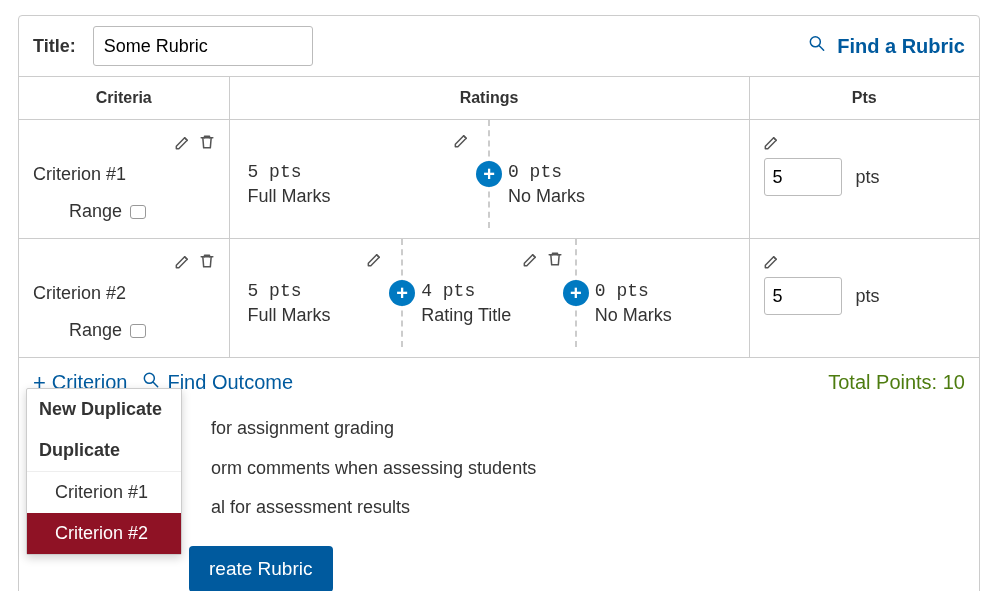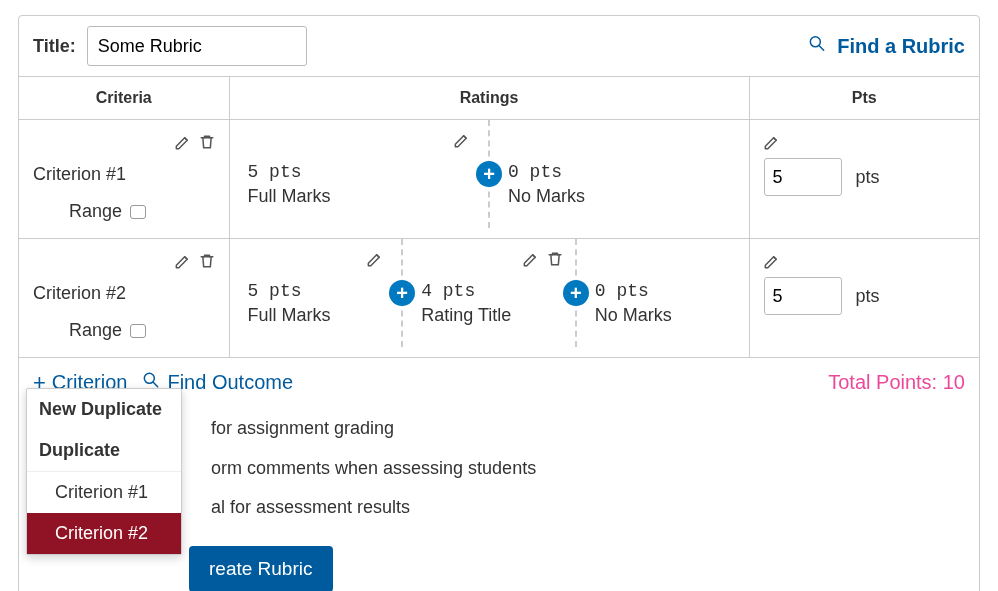--- a/index.html
+++ b/index.html
@@ -29,7 +29,7 @@
   .title-label {
     font-weight: 700;
     font-size: 18px;
-    margin-right: 11px;
+    margin-right: 17px;
   }
   .title-input {
     width: 220px;

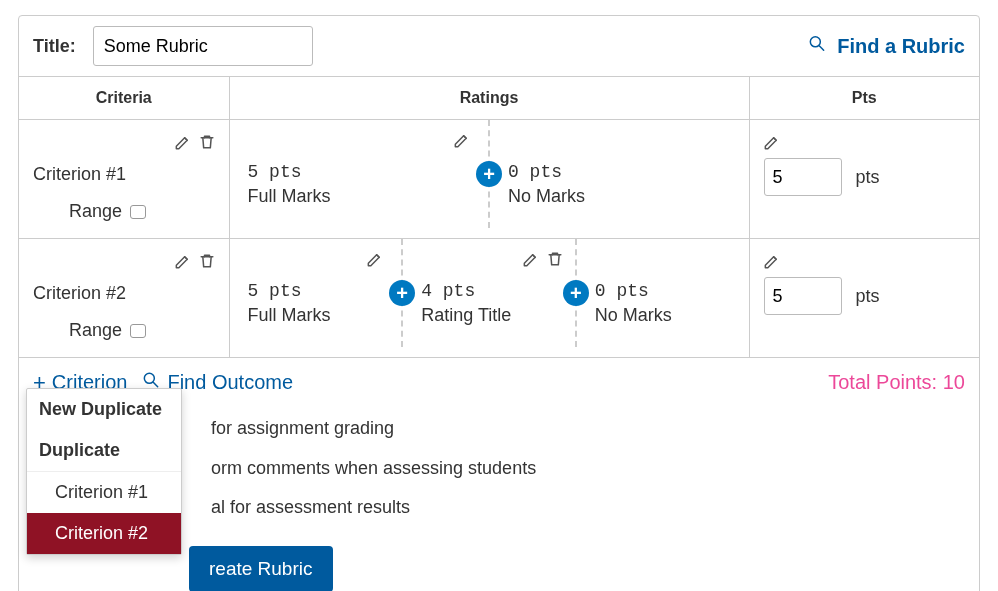--- a/index.html
+++ b/index.html
@@ -214,7 +214,7 @@
   .footer-links svg { width: 20px; height: 20px; stroke: #005A9E; }
   .total-points {
     font-size: 20px;
-    color: #ec4899;
+    color: #4d7c0f;
   }
   .footer-links .plus-glyph {
     font-size: 22px;

